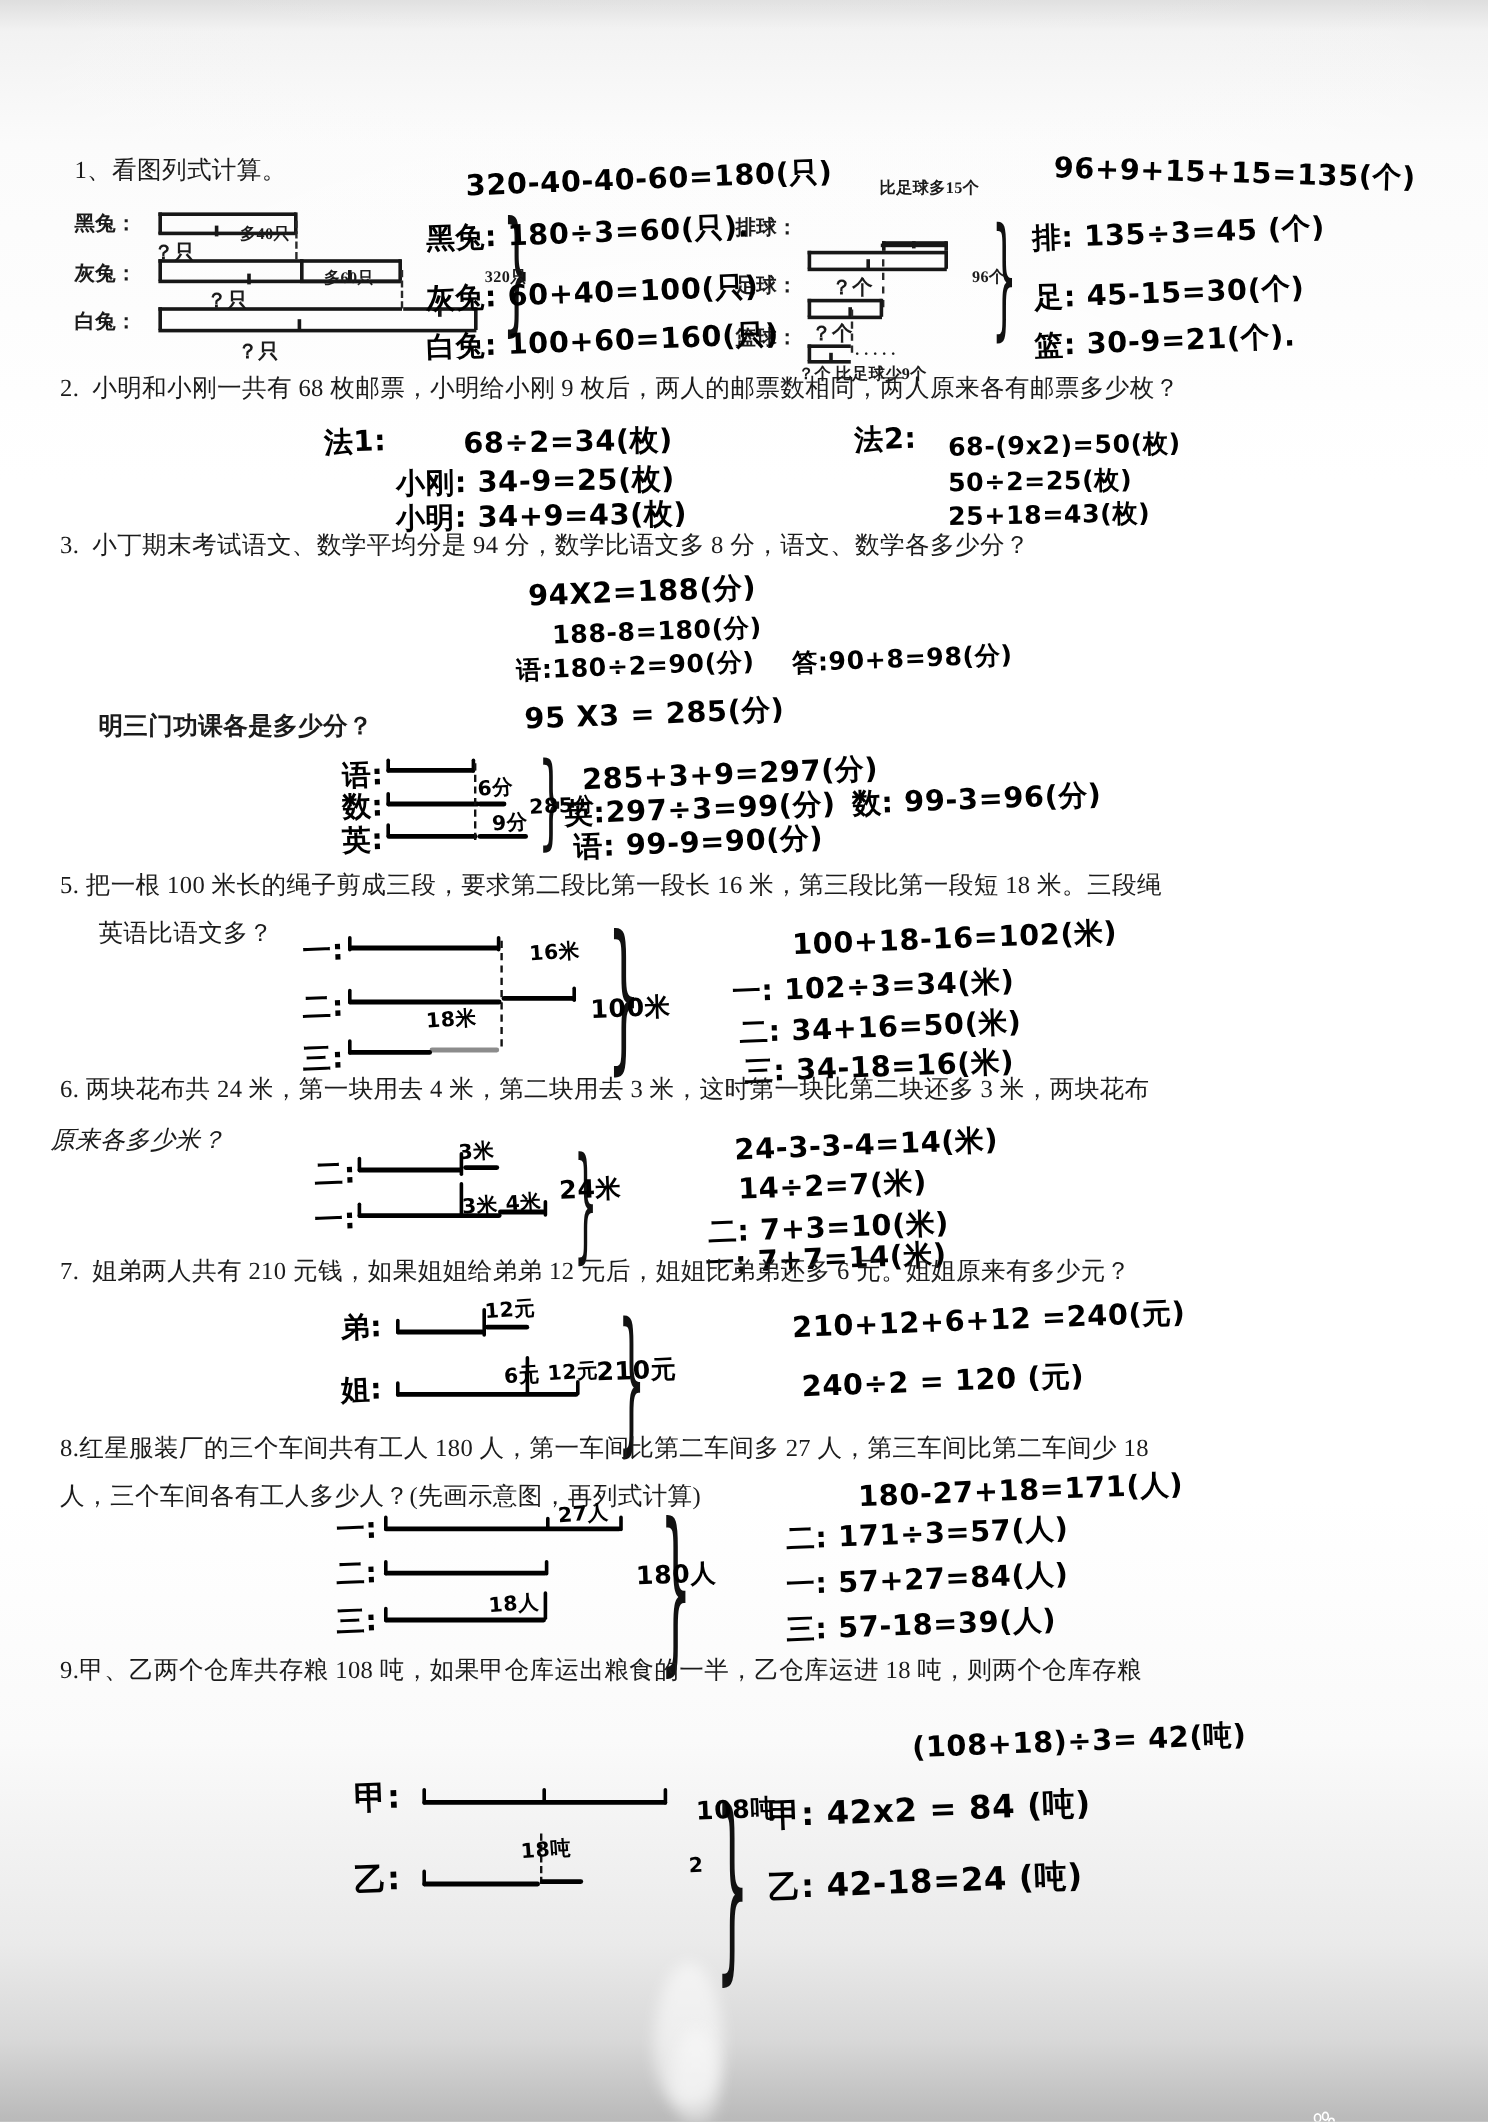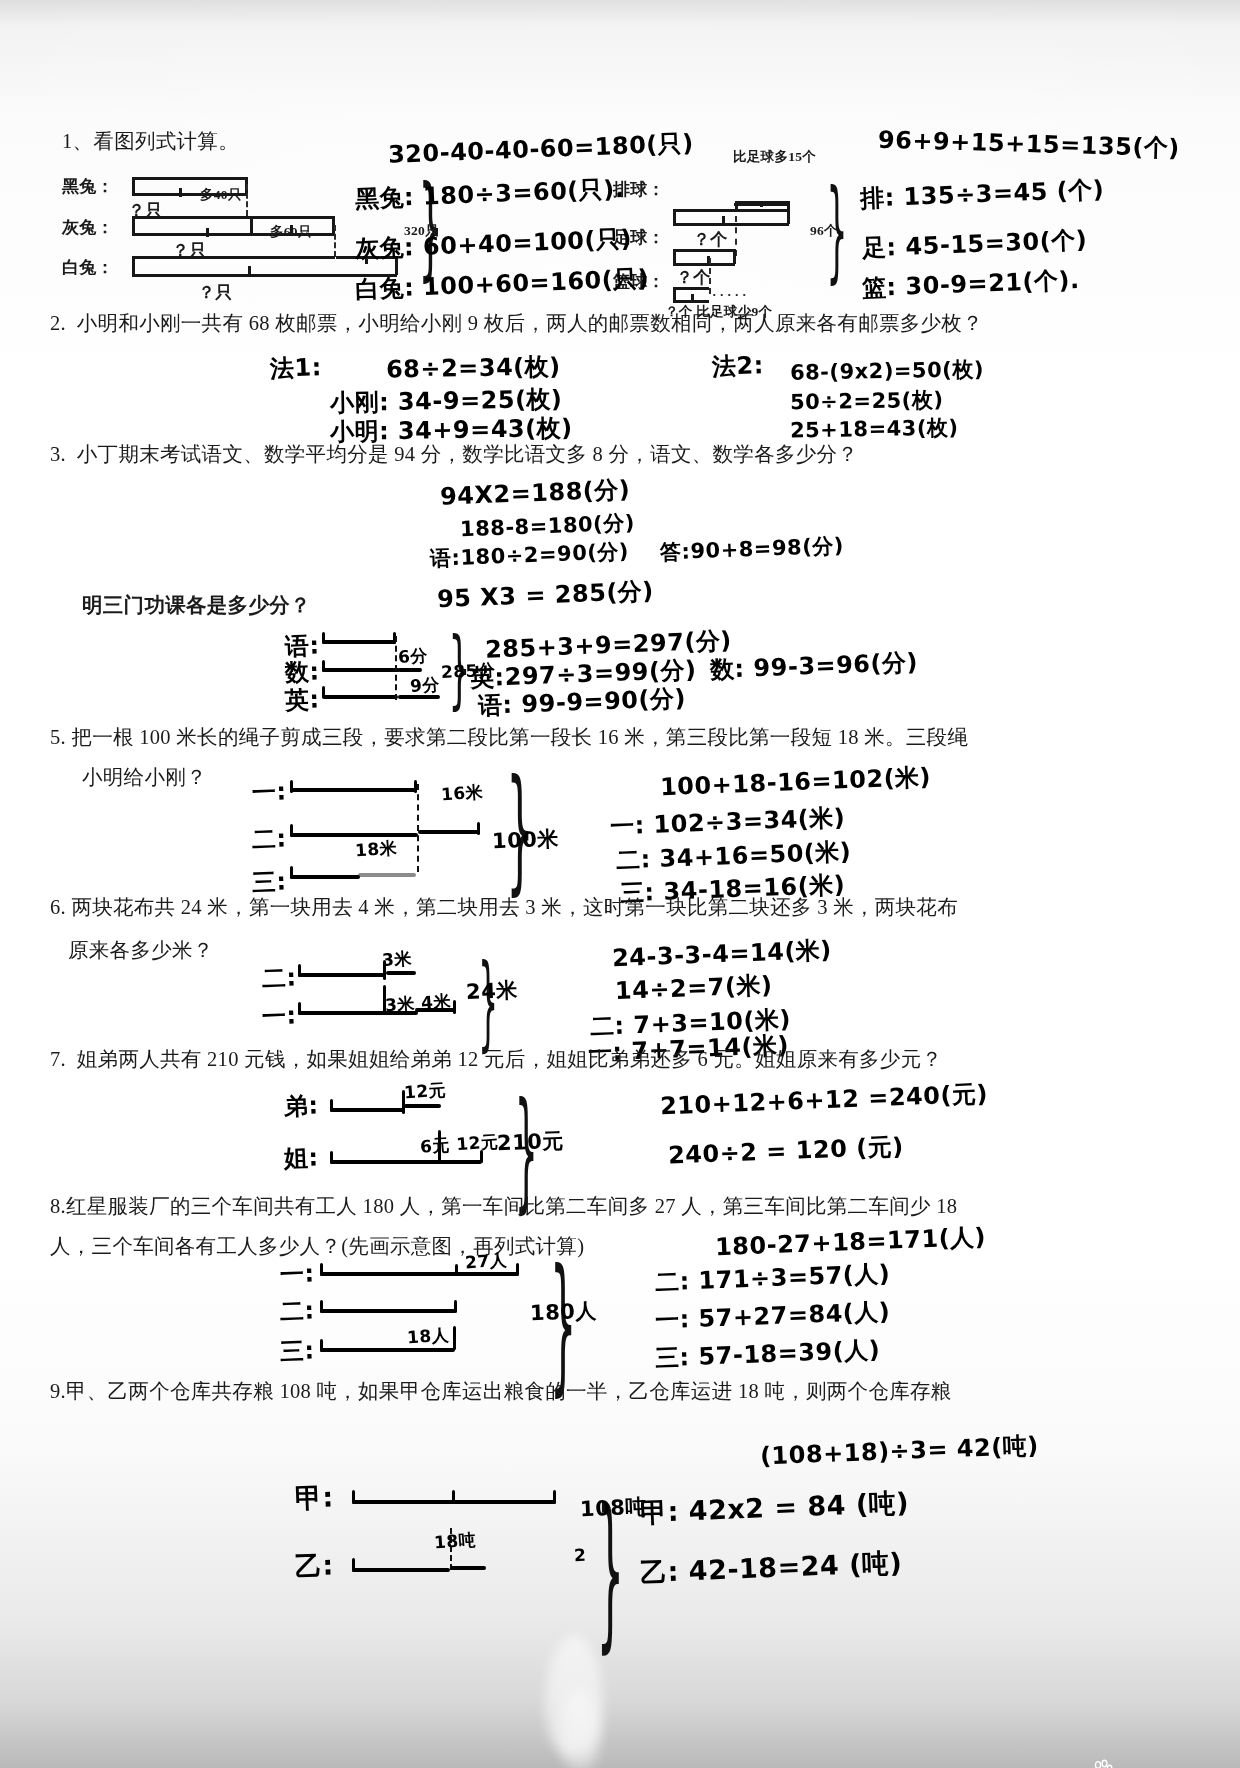--- a/index.html
+++ b/index.html
@@ -216,7 +216,7 @@
   <div class="hw m sk1" style="left:710px;top:650px;">数: 99-3=96(分)</div>
 
   <div class="ptxt qline" style="left:50px;top:723px;">5. 把一根 100 米长的绳子剪成三段，要求第二段比第一段长 16 米，第三段比第一段短 18 米。三段绳</div>
-  <div class="ptxt qline" style="left:82px;top:763px;">小明给小刚？</div>
+  <div class="ptxt qline" style="left:82px;top:763px;">英语比语文多？</div>
 
   <div class="hw m sk1" style="left:252px;top:776px;">一:</div>
   <div class="hw m sk1" style="left:252px;top:823px;">二:</div>

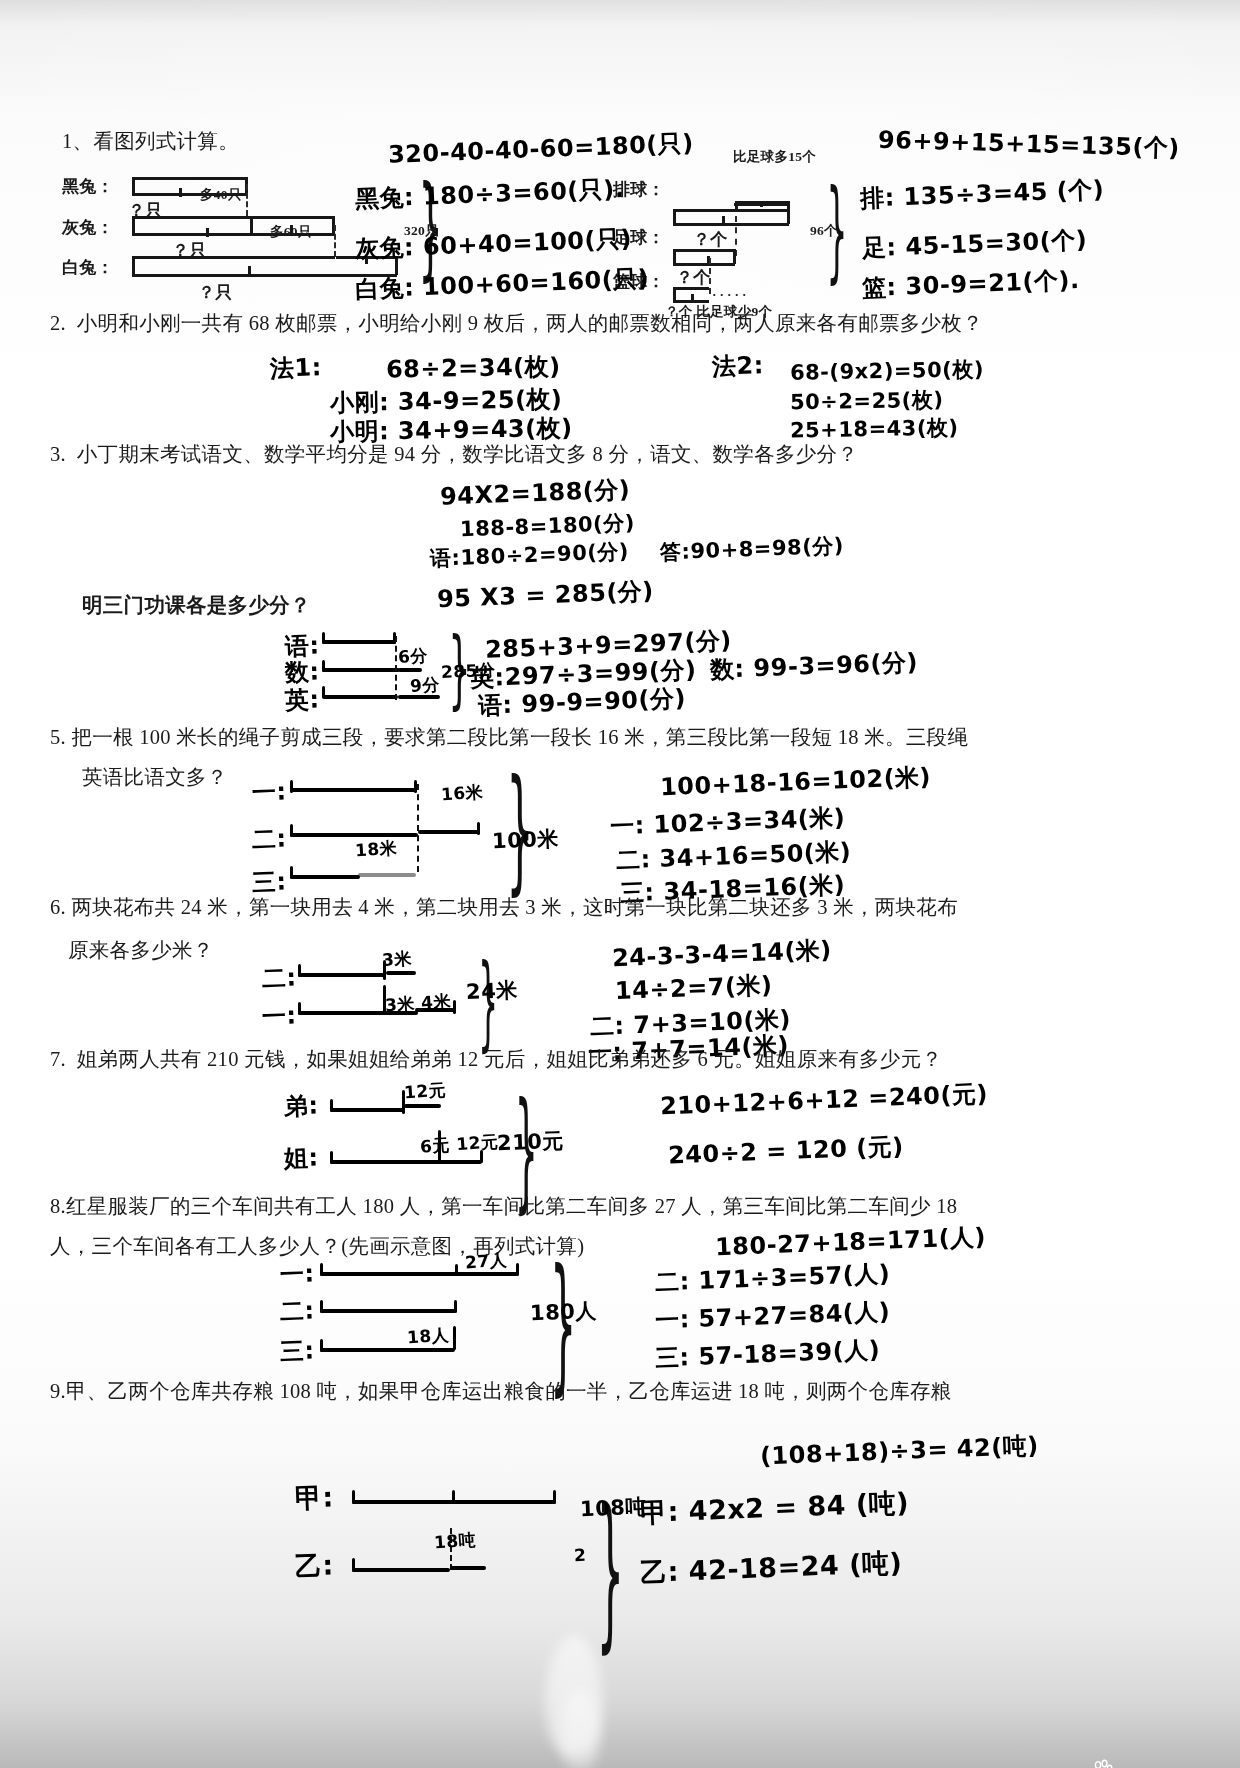--- a/index.html
+++ b/index.html
@@ -244,7 +244,7 @@
   <div class="hw m sk1" style="left:620px;top:873px;">三: 34-18=16(米)</div>
 
   <div class="ptxt qline" style="left:50px;top:893px;">6. 两块花布共 24 米，第一块用去 4 米，第二块用去 3 米，这时第一块比第二块还多 3 米，两块花布</div>
-  <div class="ptxt qline" style="left:68px;top:936px;">原来各多少米？</div>
+  <div class="ptxt qline" style="left:42px;top:936px;font-style:italic;">原来各多少米？</div>
 
   <div class="hw m sk1" style="left:262px;top:962px;">二:</div>
   <div class="hw m sk1" style="left:262px;top:1000px;">一:</div>

